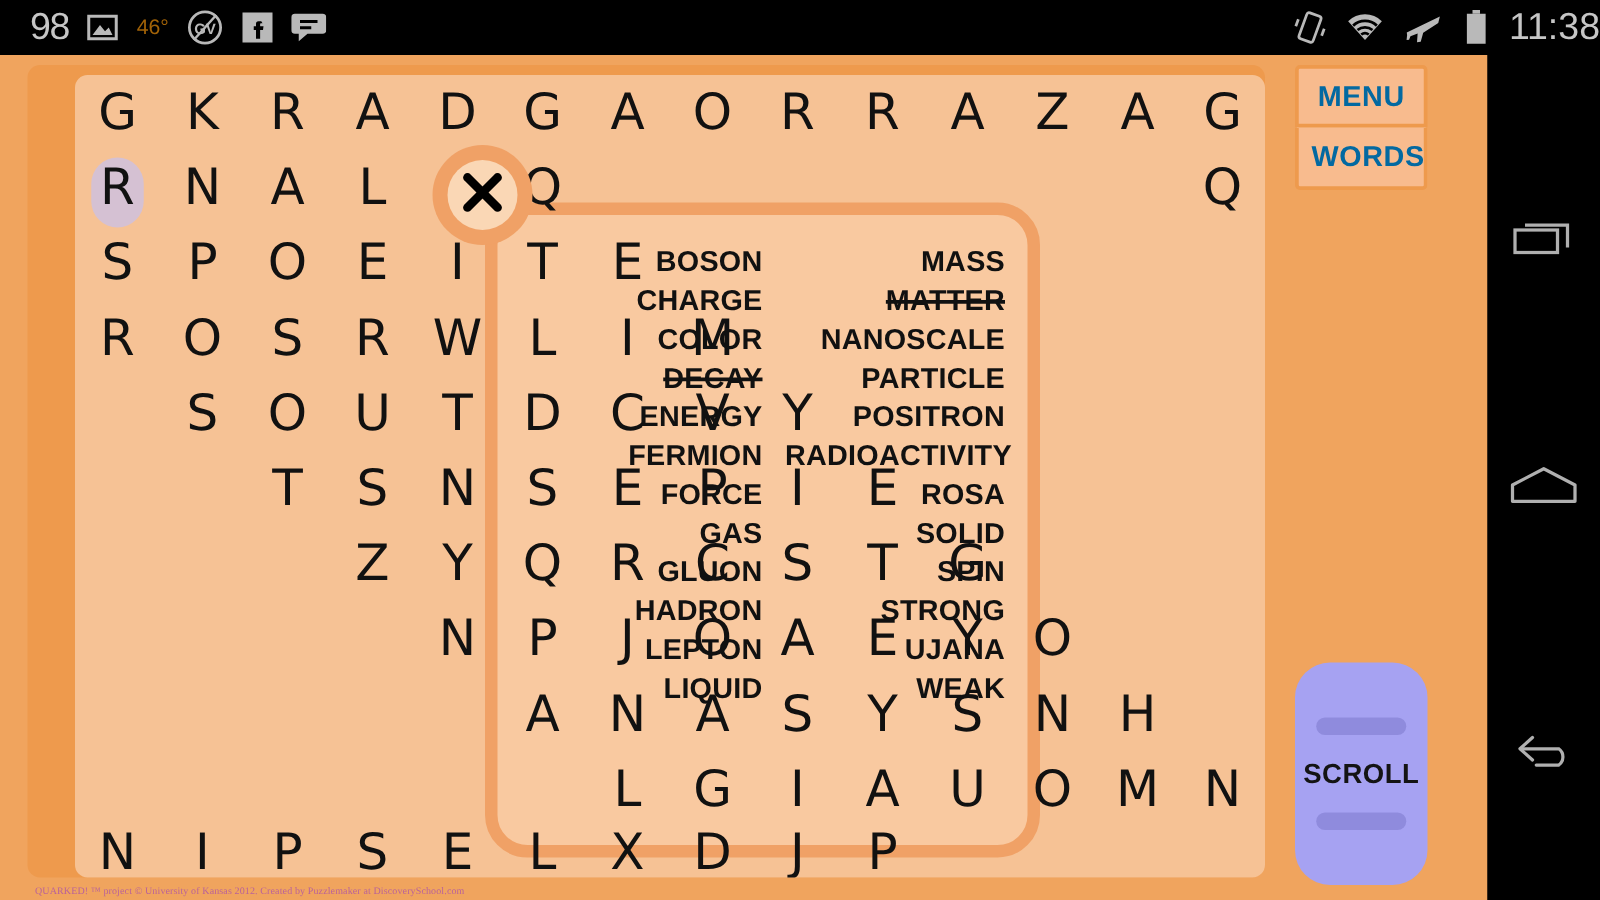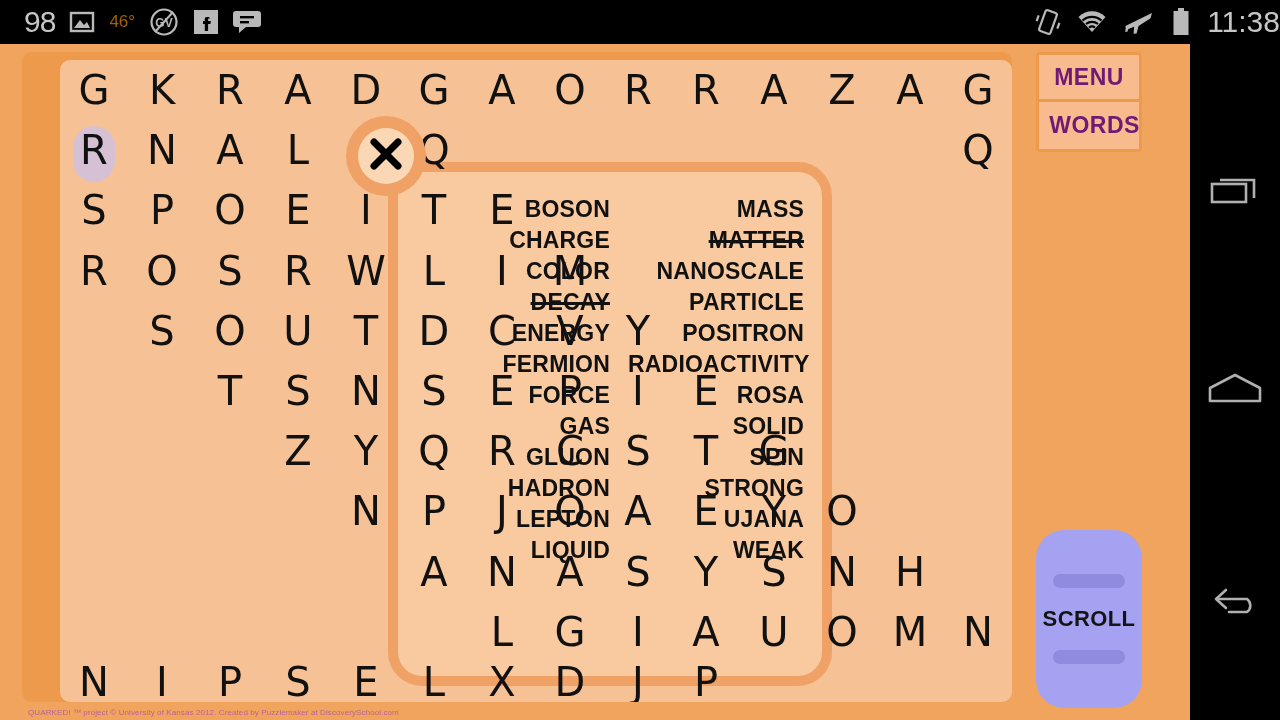--- a/index.html
+++ b/index.html
@@ -86,7 +86,7 @@
     background: #f8bb8e;
     border: 3px solid #ee9a4d;
     display: flex; align-items: center; justify-content: center;
-    font-size: 23px; font-weight: bold; color: #701a75;
+    font-size: 23px; font-weight: bold; color: #0369a1;
     font-family: "Liberation Sans", sans-serif;
     letter-spacing: 0.5px;
   }

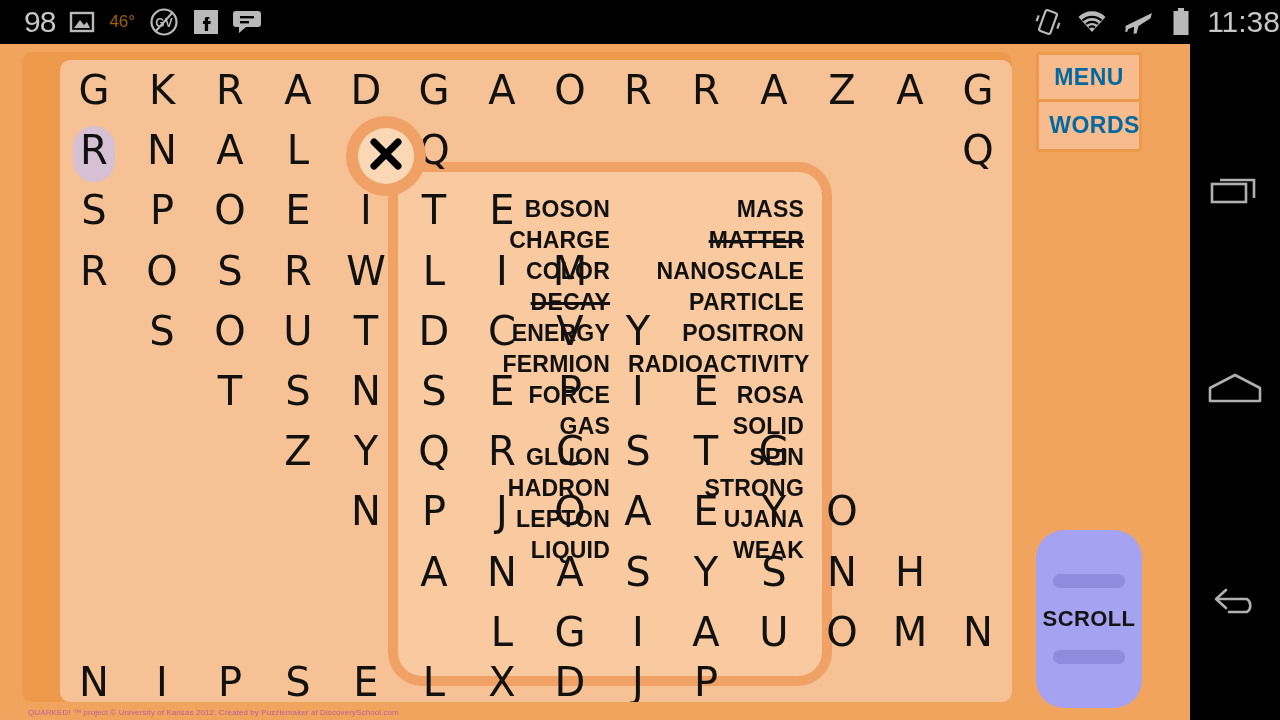--- a/index.html
+++ b/index.html
@@ -144,7 +144,7 @@
   .footer {
     position: absolute; left: 28px; bottom: 3px;
     font-size: 8px; color: #b9629a;
-    font-family: Liberation Sans, sans-serif;
+    font-family: Liberation Serif, serif;
     letter-spacing: 0.1px;
     white-space: nowrap;
   }

